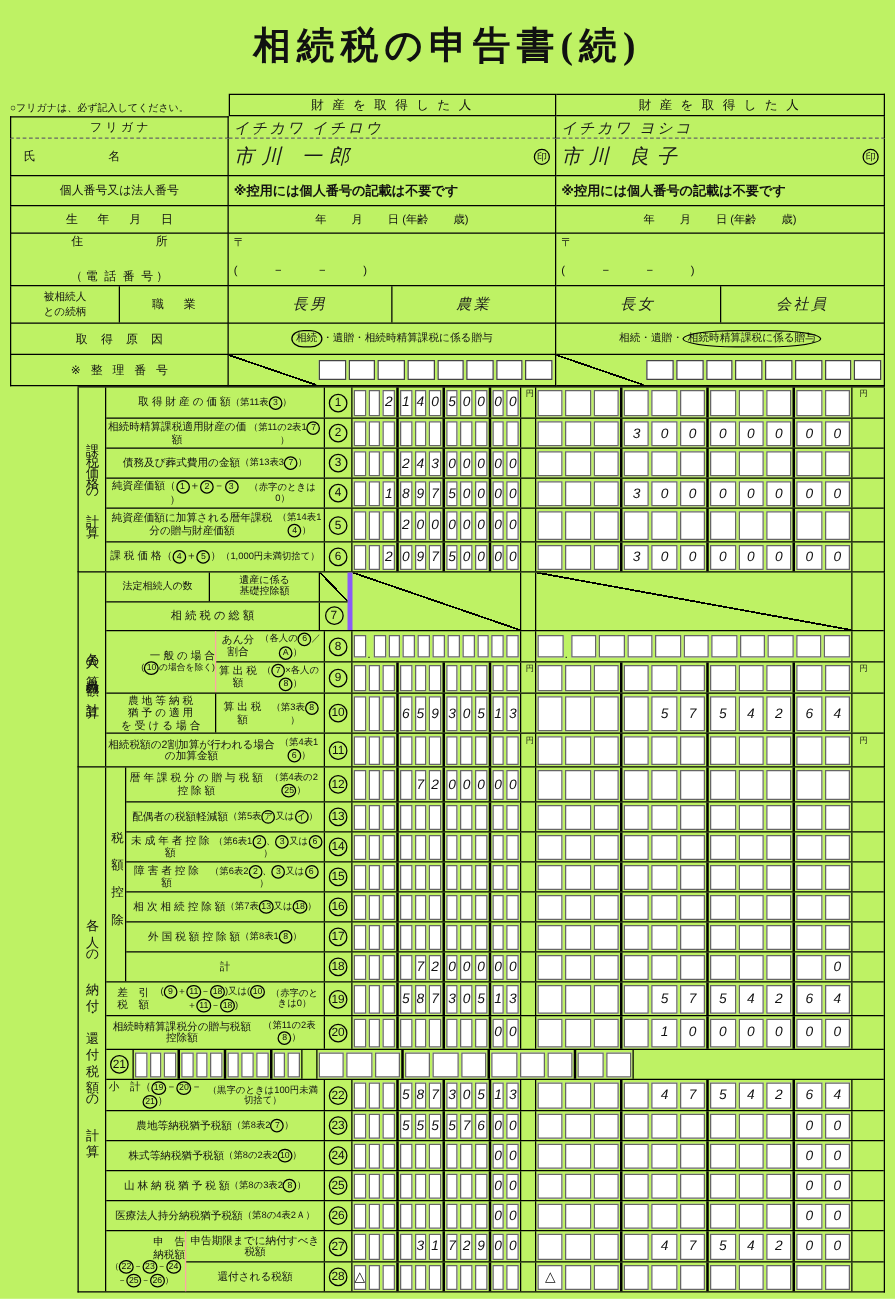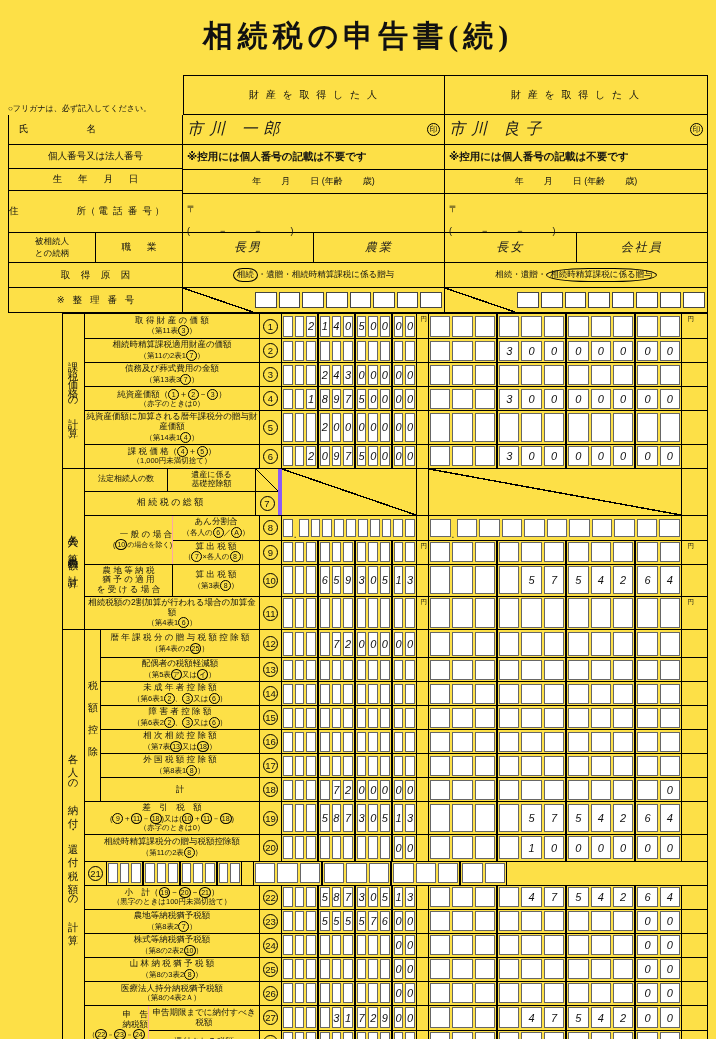--- a/index.html
+++ b/index.html
@@ -4,7 +4,7 @@
 <style>
   *{box-sizing:border-box;margin:0;padding:0}
   body{background:#fff;font-family:"Liberation Sans","DejaVu Sans",sans-serif;color:#111}
-  .page{width:716px;height:1039px;background:#fde047;padding:6px 8px;position:relative;overflow:hidden}
+  .page{width:716px;height:1039px;background:#bef264;padding:6px 8px;position:relative;overflow:hidden}
   .title{text-align:center;font-family:"Liberation Serif","DejaVu Serif",serif;font-size:30px;font-weight:600;letter-spacing:5px;margin:10px 0 18px}
   .sp{white-space:pre}
   

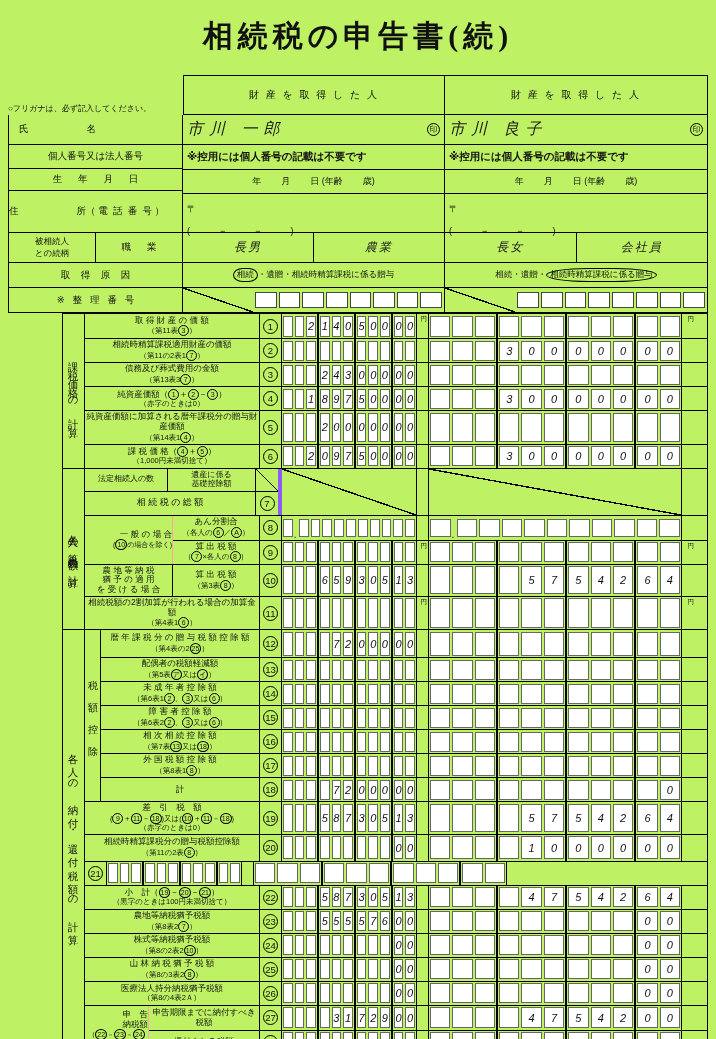--- a/index.html
+++ b/index.html
@@ -11,7 +11,7 @@
   .hdr{width:700px;font-size:9px}
   .hrow{display:flex}
   .hlbl{width:175px;border:1px solid #000;display:flex;align-items:center;justify-content:center;text-align:center;font-size:9.5px}
-  .hp{width:262px;border:1px solid #000;border-left:none;position:relative;padding:12px 4px}
+  .hp{width:262px;border:1px solid #000;border-left:none;position:relative;padding:1px 4px}
   .hp.p2{width:263px}
   .note{width:175px;font-size:8px;display:flex;align-items:flex-end;padding-bottom:1px}
   .phead{display:flex;align-items:center;justify-content:center;font-size:10px;letter-spacing:2px}

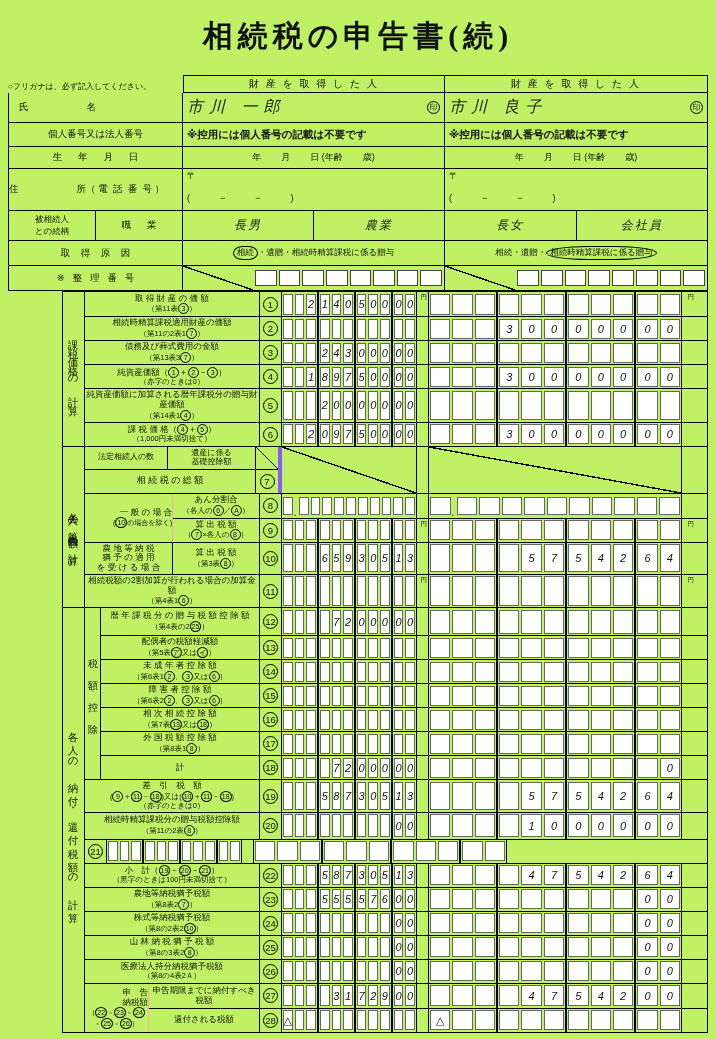--- a/index.html
+++ b/index.html
@@ -86,6 +86,11 @@
     <div class="hp phead" style="border-left:1px solid #000">財 産 を 取 得 し た 人</div>
     <div class="hp p2 phead">財 産 を 取 得 し た 人</div>
   </div>
+  <div class="hrow" style="height:18px">
+    <div class="hlbl sp dash" style="border-bottom:1px dashed #666">フ リ ガ ナ</div>
+    <div class="hp nb dash"><span class="hw">イチカワ  イチロウ</span></div>
+    <div class="hp p2 nb dash"><span class="hw">イチカワ  ヨシコ</span></div>
+  </div>
   <div class="hrow" style="height:30px">
     <div class="hlbl sp" style="border-top:none;justify-content:space-between;padding:0 10px">氏                      名</div>
     <div class="hp nb namecell">

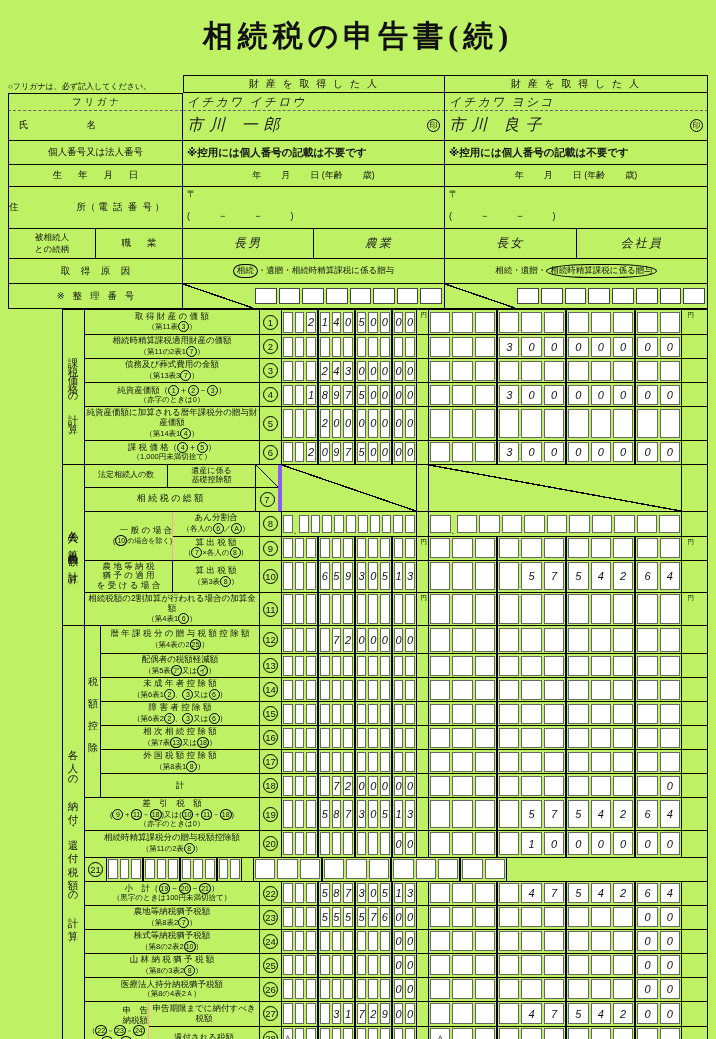--- a/index.html
+++ b/index.html
@@ -113,7 +113,7 @@
     <div class="hp p2 nb bd sp">年        月        日 (年齢        歳)</div>
   </div>
   <div class="hrow" style="height:42px">
-    <div class="hlbl" style="border-top:none;flex-direction:row;justify-content:flex-start">
+    <div class="hlbl" style="border-top:none;flex-direction:column;justify-content:space-between">
       <span class="sp">住                      所</span>
       <span class="sp">（ 電  話  番  号 ）</span>
     </div>

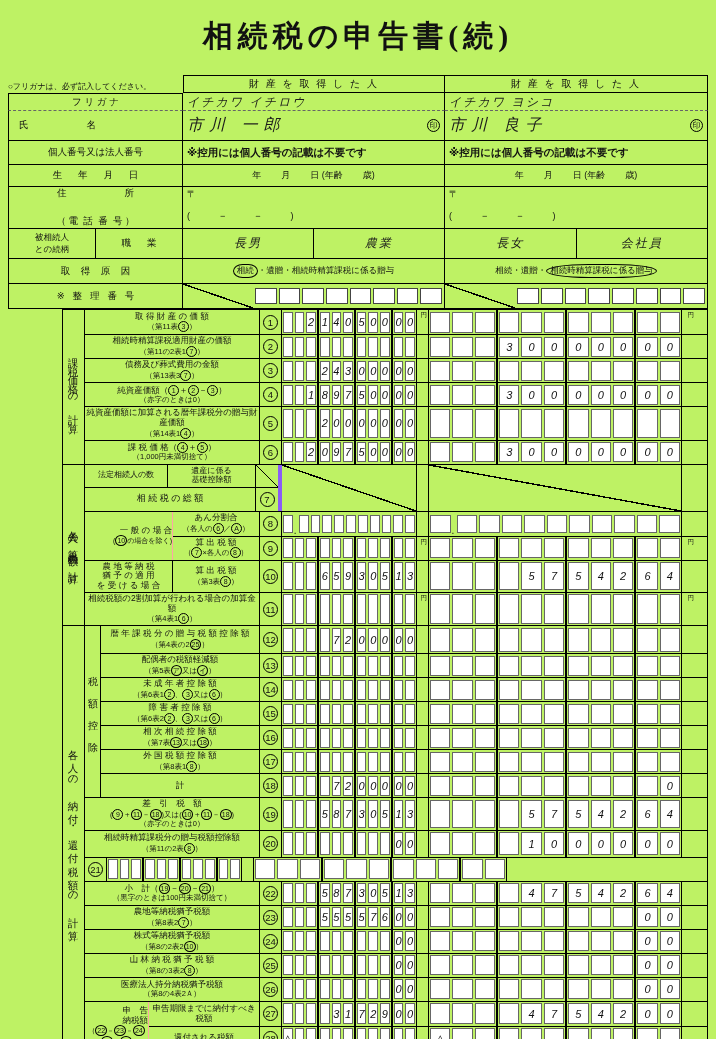--- a/index.html
+++ b/index.html
@@ -44,7 +44,7 @@
   .secrows{flex:1;display:flex;flex-direction:column}
   .grow{display:flex;min-height:24px}
   .grow+.grow,.grow+.ggroup,.ggroup+.grow,.ggroup+.ggroup,.grow+.heirs,.heirs+.grow,.heirs+.ggroup{border-top:1px solid #000}
-  .lbl{width:175px;border-right:1px solid #000;display:flex;flex-direction:column;align-items:center;justify-content:center;text-align:center;font-size:8px;line-height:1.15;padding:1px}
+  .lbl{width:175px;border-right:1px solid #000;display:flex;flex-direction:row;align-items:center;justify-content:center;text-align:center;font-size:8px;line-height:1.15;padding:1px}
   .lbl .l1{font-size:8.5px}
   .lbl .rf{font-size:7.5px}
   .badge{width:22px;border-right:1px solid #000;display:flex;align-items:center;justify-content:center}

